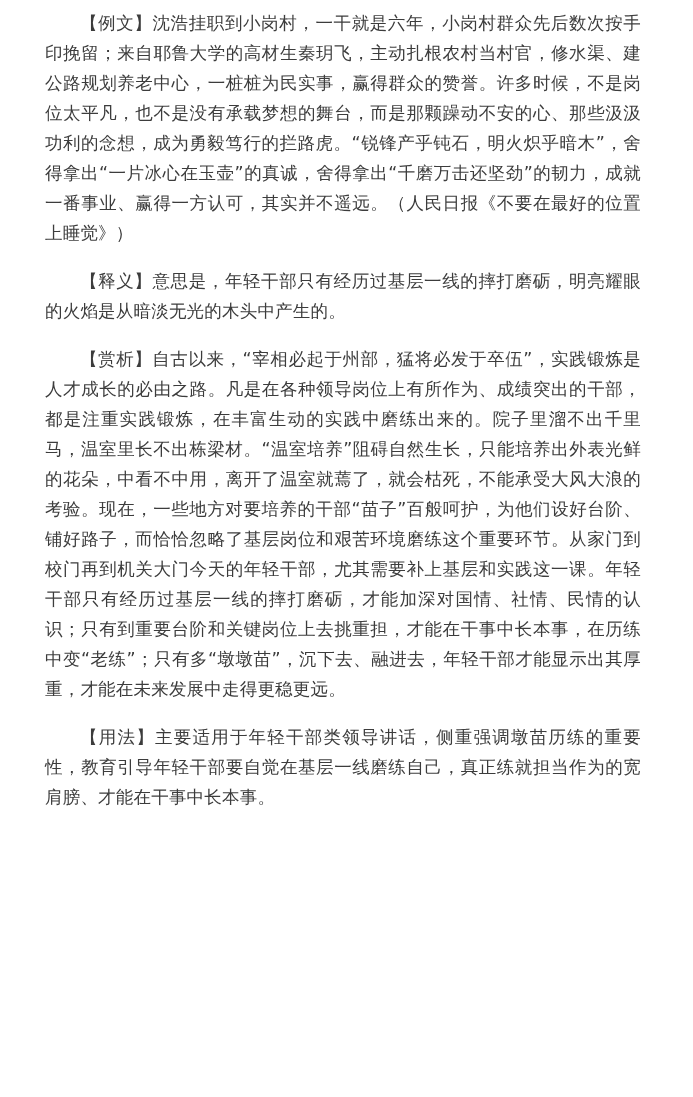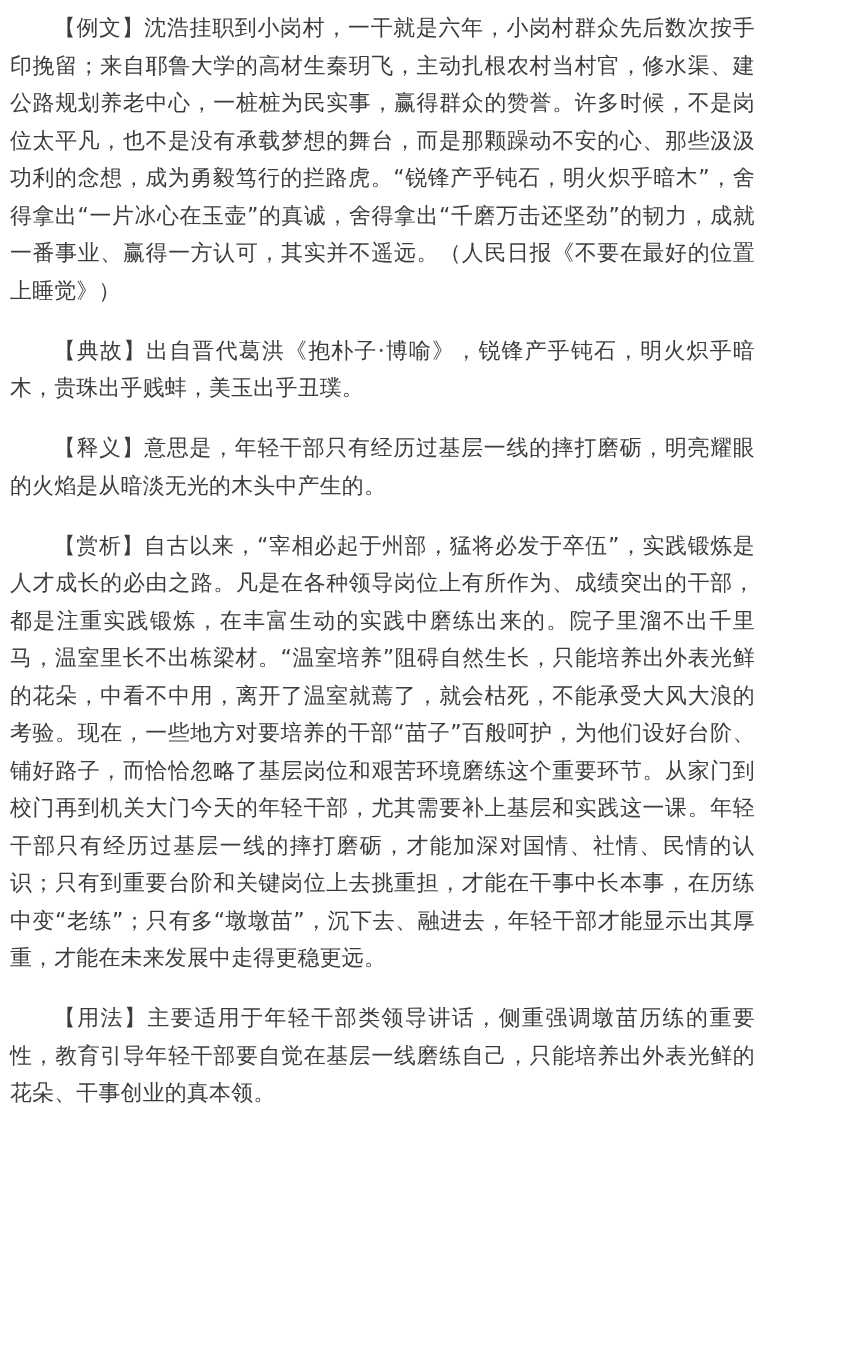--- a/index.html
+++ b/index.html
@@ -18,6 +18,7 @@
     box-sizing: border-box;
     width: 612px;
     padding: 8px 8px 0 8px;
+    margin-left: 37px;
   }
   .para {
     margin: 0 0 18px 0;

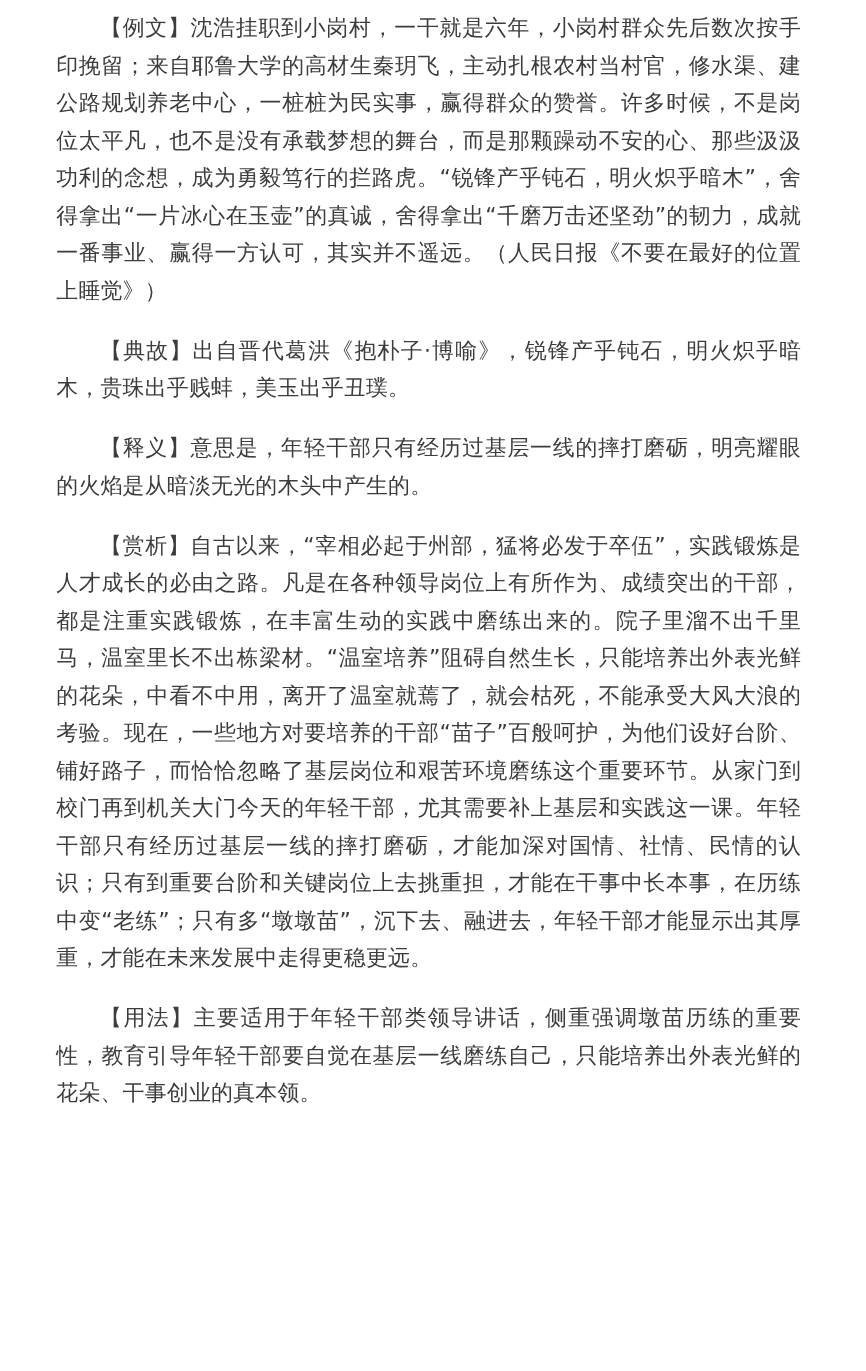--- a/index.html
+++ b/index.html
@@ -40,7 +40,6 @@
 
 <div id="doc">
   <p class="para">【例文】沈浩挂职到小岗村，一干就是六年，小岗村群众先后数次按手印挽留；来自耶鲁大学的高材生秦玥飞，主动扎根农村当村官，修水渠、建公路规划养老中心，一桩桩为民实事，赢得群众的赞誉。许多时候，不是岗位太平凡，也不是没有承载梦想的舞台，而是那颗躁动不安的心、那些汲汲功利的念想，成为勇毅笃行的拦路虎。“锐锋产乎钝石，明火炽乎暗木”，舍得拿出“一片冰心在玉壶”的真诚，舍得拿出“千磨万击还坚劲”的韧力，成就一番事业、赢得一方认可，其实并不遥远。（人民日报《不要在最好的位置上睡觉》）</p>
-  <p class="para">【典故】出自晋代葛洪《抱朴子·博喻》，锐锋产乎钝石，明火炽乎暗木，贵珠出乎贱蚌，美玉出乎丑璞。</p>
   <p class="para">【释义】意思是，年轻干部只有经历过基层一线的摔打磨砺，明亮耀眼的火焰是从暗淡无光的木头中产生的。</p>
   <p class="para">【赏析】自古以来，“宰相必起于州部，猛将必发于卒伍”，实践锻炼是人才成长的必由之路。凡是在各种领导岗位上有所作为、成绩突出的干部，都是注重实践锻炼，在丰富生动的实践中磨练出来的。院子里溜不出千里马，温室里长不出栋梁材。“温室培养”阻碍自然生长，只能培养出外表光鲜的花朵，中看不中用，离开了温室就蔫了，就会枯死，不能承受大风大浪的考验。现在，一些地方对要培养的干部“苗子”百般呵护，为他们设好台阶、铺好路子，而恰恰忽略了基层岗位和艰苦环境磨练这个重要环节。从家门到校门再到机关大门今天的年轻干部，尤其需要补上基层和实践这一课。年轻干部只有经历过基层一线的摔打磨砺，才能加深对国情、社情、民情的认识；只有到重要台阶和关键岗位上去挑重担，才能在干事中长本事，在历练中变“老练”；只有多“墩墩苗”，沉下去、融进去，年轻干部才能显示出其厚重，才能在未来发展中走得更稳更远。</p>
   <p class="para">【用法】主要适用于年轻干部类领导讲话，侧重强调墩苗历练的重要性，教育引导年轻干部要自觉在基层一线磨练自己，只能培养出外表光鲜的花朵、干事创业的真本领。</p>

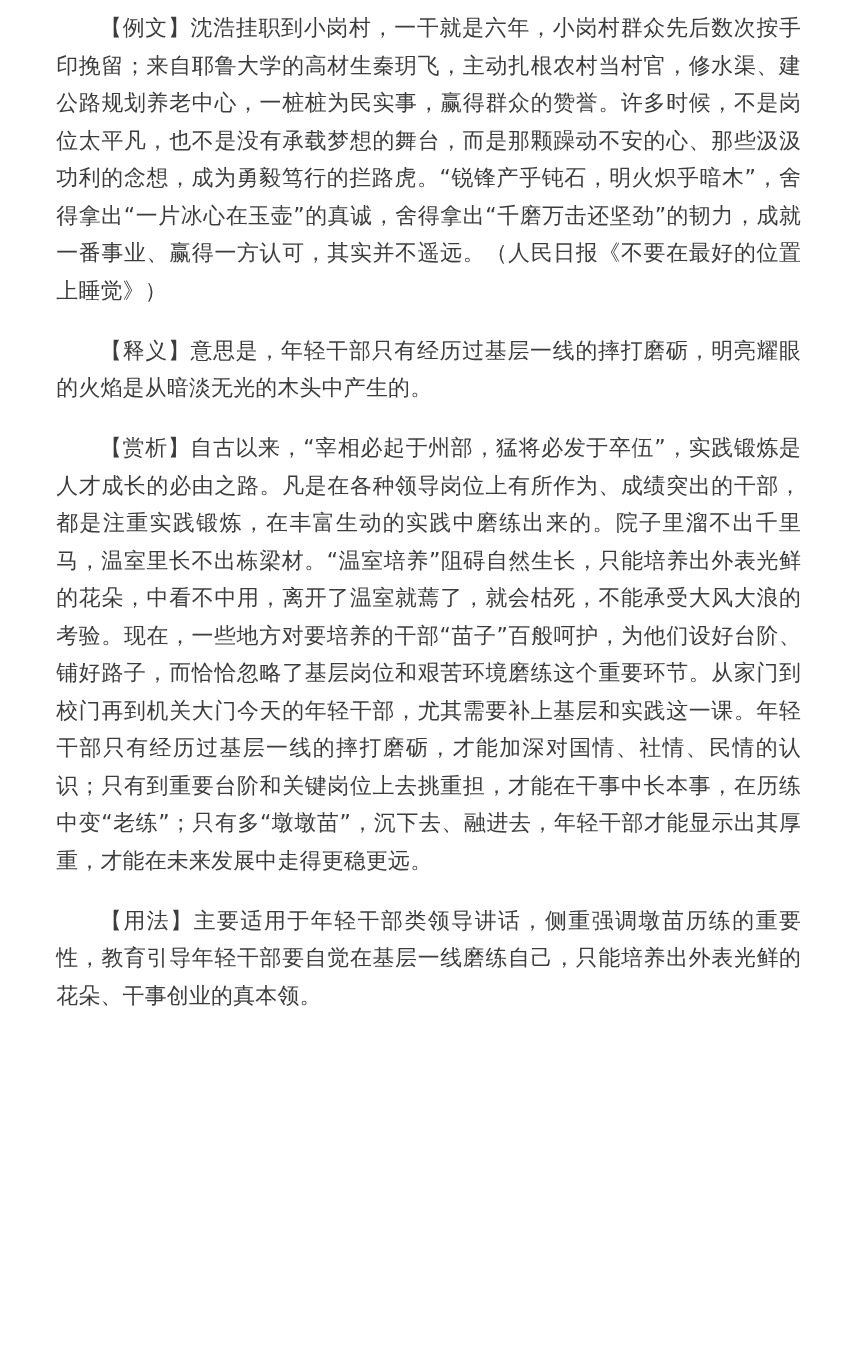--- a/index.html
+++ b/index.html
@@ -42,7 +42,7 @@
   <p class="para">【例文】沈浩挂职到小岗村，一干就是六年，小岗村群众先后数次按手印挽留；来自耶鲁大学的高材生秦玥飞，主动扎根农村当村官，修水渠、建公路规划养老中心，一桩桩为民实事，赢得群众的赞誉。许多时候，不是岗位太平凡，也不是没有承载梦想的舞台，而是那颗躁动不安的心、那些汲汲功利的念想，成为勇毅笃行的拦路虎。“锐锋产乎钝石，明火炽乎暗木”，舍得拿出“一片冰心在玉壶”的真诚，舍得拿出“千磨万击还坚劲”的韧力，成就一番事业、赢得一方认可，其实并不遥远。（人民日报《不要在最好的位置上睡觉》）</p>
   <p class="para">【释义】意思是，年轻干部只有经历过基层一线的摔打磨砺，明亮耀眼的火焰是从暗淡无光的木头中产生的。</p>
   <p class="para">【赏析】自古以来，“宰相必起于州部，猛将必发于卒伍”，实践锻炼是人才成长的必由之路。凡是在各种领导岗位上有所作为、成绩突出的干部，都是注重实践锻炼，在丰富生动的实践中磨练出来的。院子里溜不出千里马，温室里长不出栋梁材。“温室培养”阻碍自然生长，只能培养出外表光鲜的花朵，中看不中用，离开了温室就蔫了，就会枯死，不能承受大风大浪的考验。现在，一些地方对要培养的干部“苗子”百般呵护，为他们设好台阶、铺好路子，而恰恰忽略了基层岗位和艰苦环境磨练这个重要环节。从家门到校门再到机关大门今天的年轻干部，尤其需要补上基层和实践这一课。年轻干部只有经历过基层一线的摔打磨砺，才能加深对国情、社情、民情的认识；只有到重要台阶和关键岗位上去挑重担，才能在干事中长本事，在历练中变“老练”；只有多“墩墩苗”，沉下去、融进去，年轻干部才能显示出其厚重，才能在未来发展中走得更稳更远。</p>
-  <p class="para">【用法】主要适用于年轻干部类领导讲话，侧重强调墩苗历练的重要性，教育引导年轻干部要自觉在基层一线磨练自己，只能培养出外表光鲜的花朵、干事创业的真本领。</p>
+  <p class="para">【用法】主要适用于年轻干部类领导讲话，侧重强调墩苗历练的重要性，教育引导年轻干部要自觉在基层一线磨练自己，真正练就担当作为的宽肩膀、才能在干事中长本事。</p>
 </div>
 
 </body></html>

